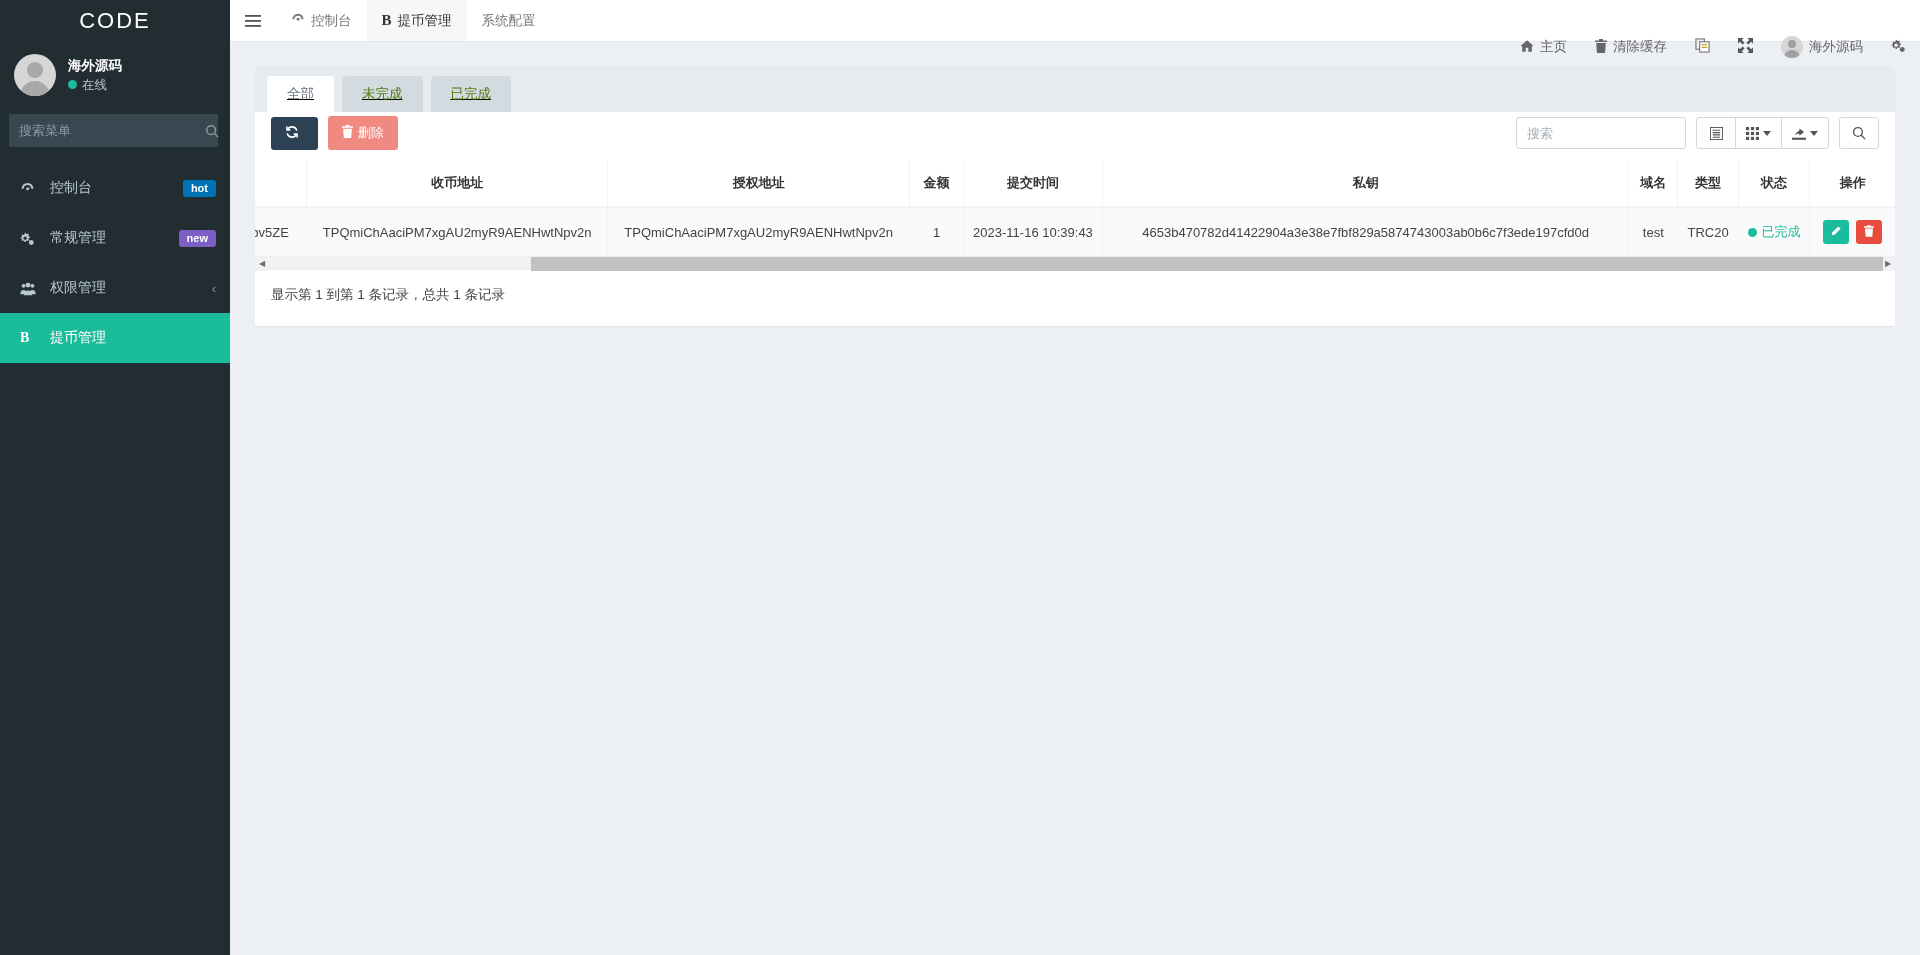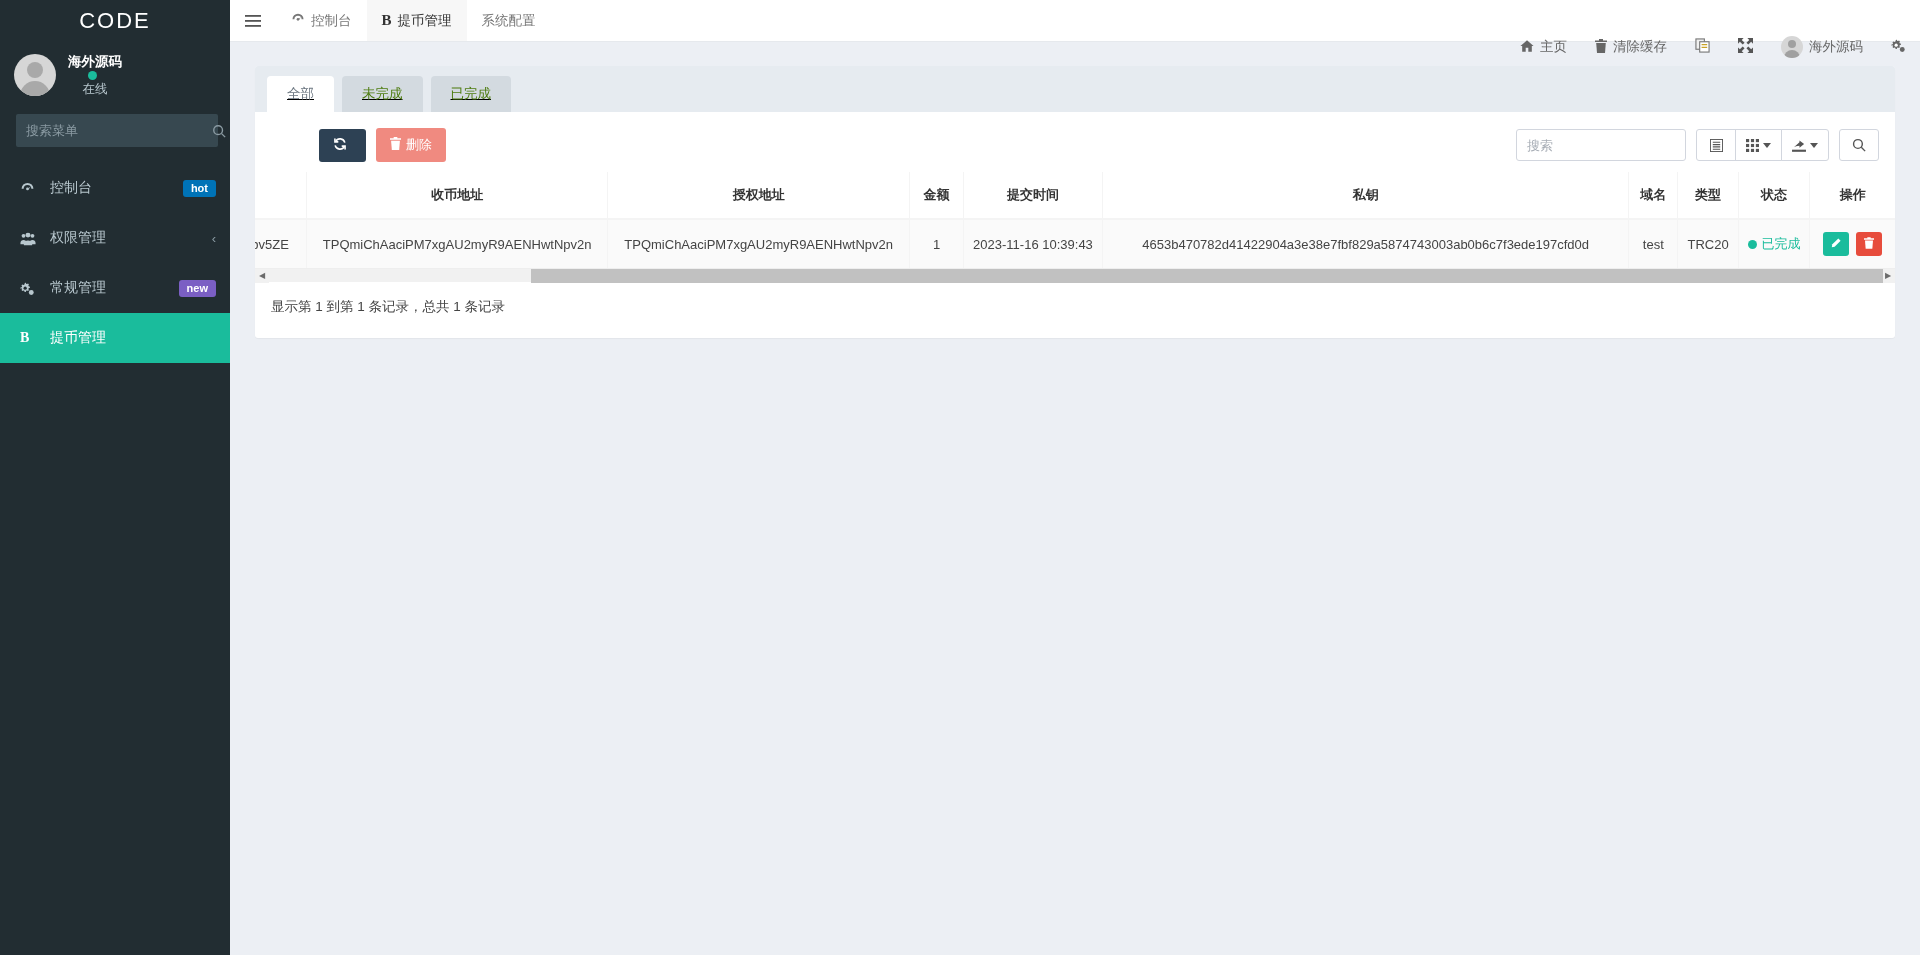--- a/index.html
+++ b/index.html
@@ -41,7 +41,7 @@
   }
   .user-info { margin-left: 12px; line-height: 1.45; }
   .user-name { color: #ffffff; font-size: 13.5px; font-weight: bold; }
-  .user-status { font-size: 12.5px; color: #b8c7ce; display: flex; align-items: center; flex-direction: column; }
+  .user-status { font-size: 12.5px; color: #b8c7ce; display: flex; align-items: center; }
   .dot-online {
     width: 9px; height: 9px; border-radius: 50%; background: #1abc9c;
     display: inline-block; margin-right: 5px;

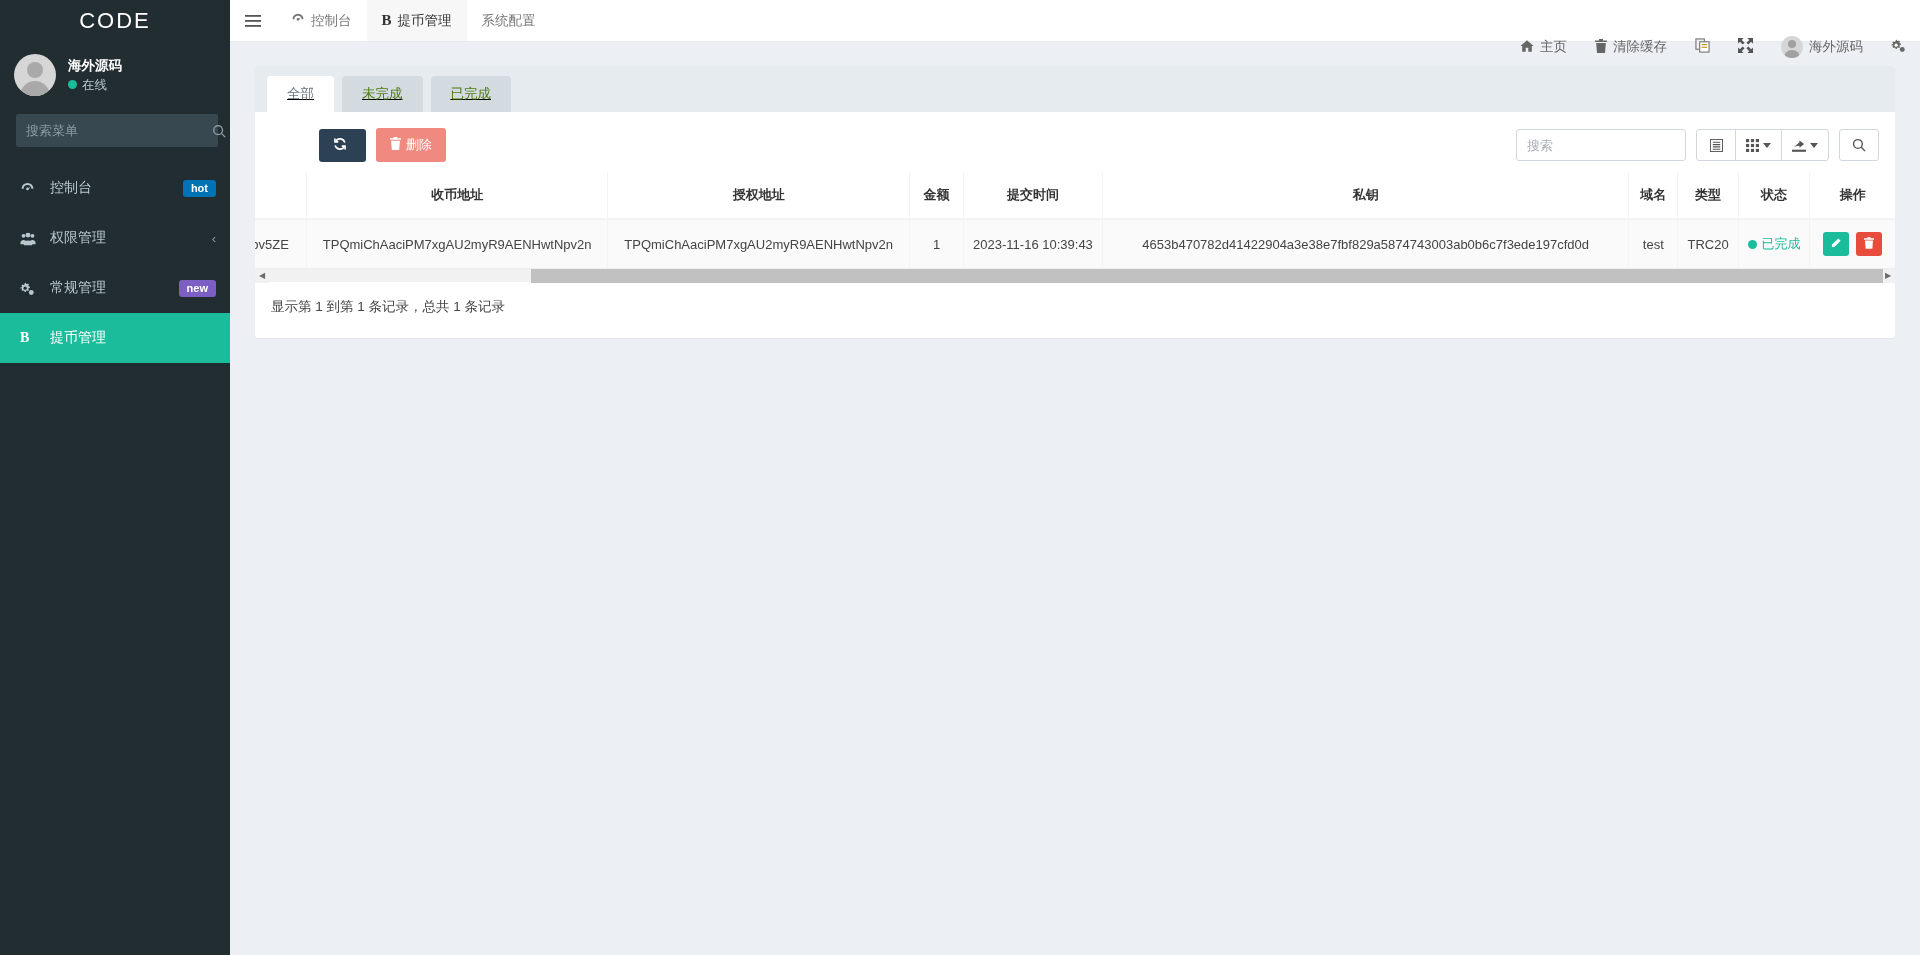--- a/index.html
+++ b/index.html
@@ -47,7 +47,7 @@
     display: inline-block; margin-right: 5px;
   }
   .search-box {
-    margin: 6px 12px 12px 16px; height: 33px; background: #374850;
+    margin: 6px 12px 12px 9px; height: 33px; background: #374850;
     display: flex; align-items: center; border-radius: 2px;
   }
   .search-box input {

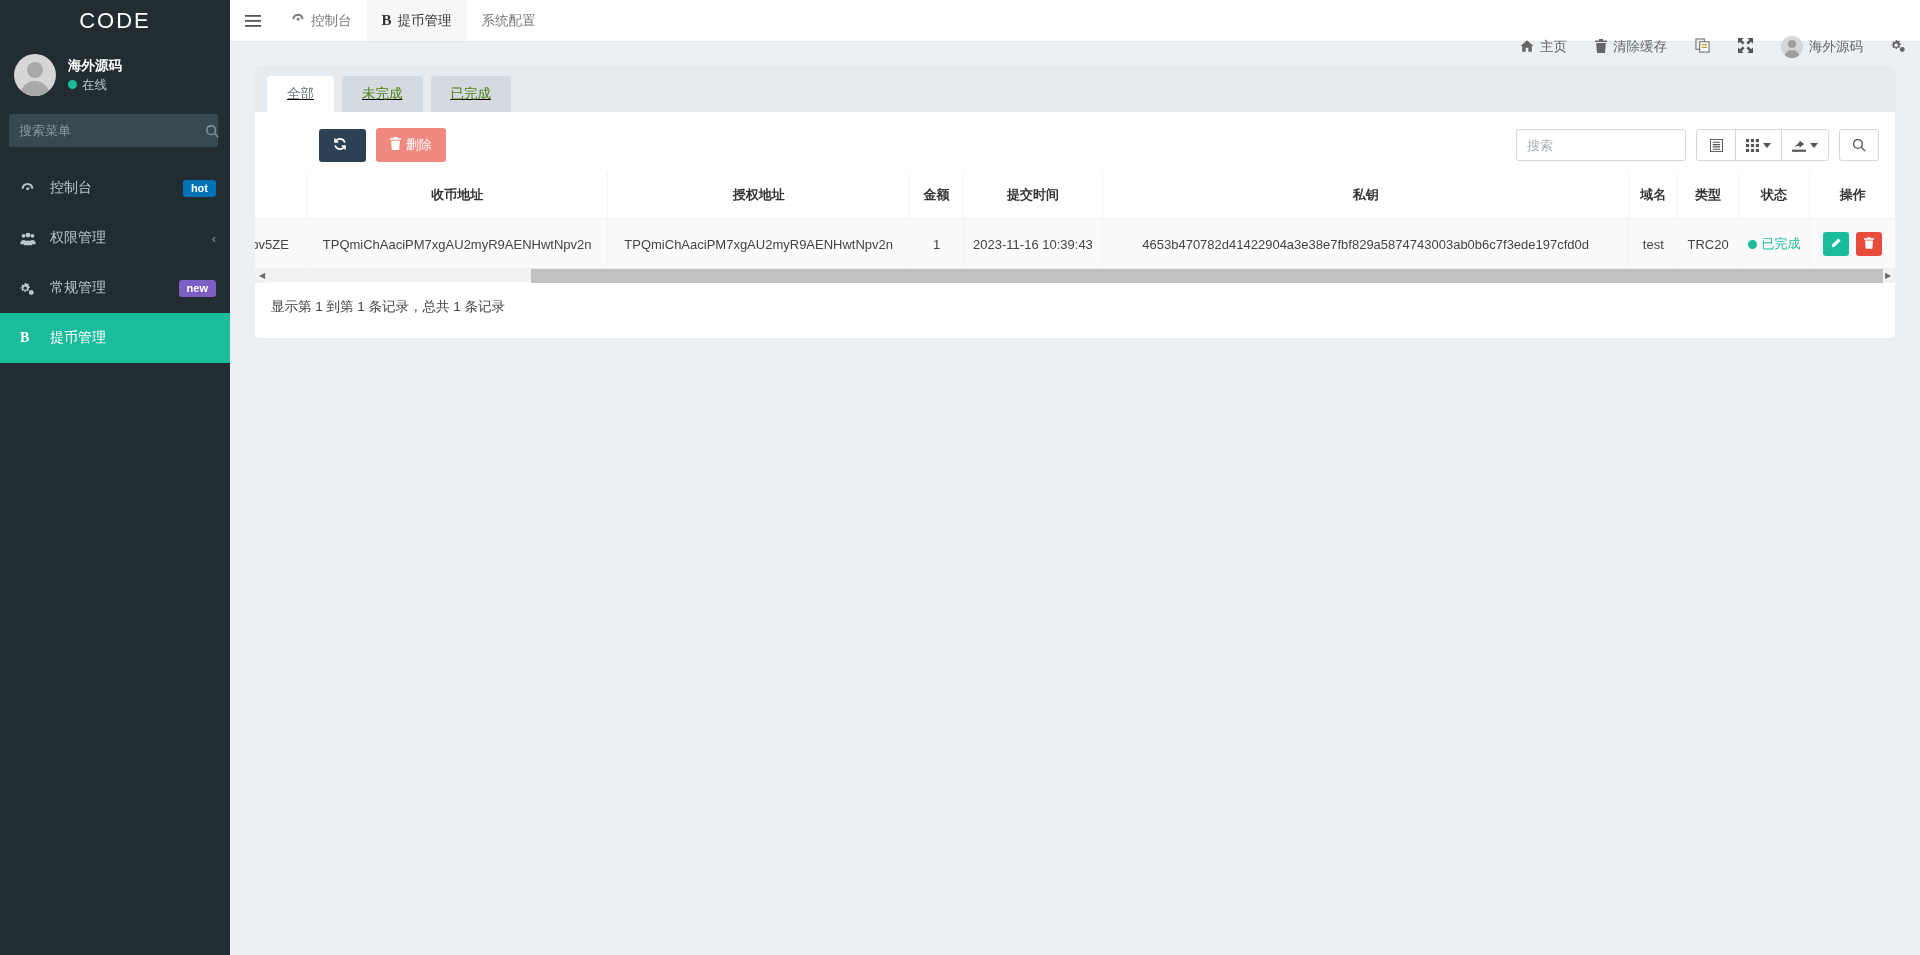--- a/index.html
+++ b/index.html
@@ -129,7 +129,7 @@
   .tab.active { background: #ffffff; color: #6b7680; }
 
   .toolbar {
-    display: flex; align-items: center; padding: 16px 16px 10px 16px; min-width: 0; margin-left: 48px;
+    display: flex; align-items: center; padding: 4px 16px 10px 16px; min-width: 0;
   }
   .btn {
     border: none; border-radius: 3px; cursor: pointer; font-size: 13px;

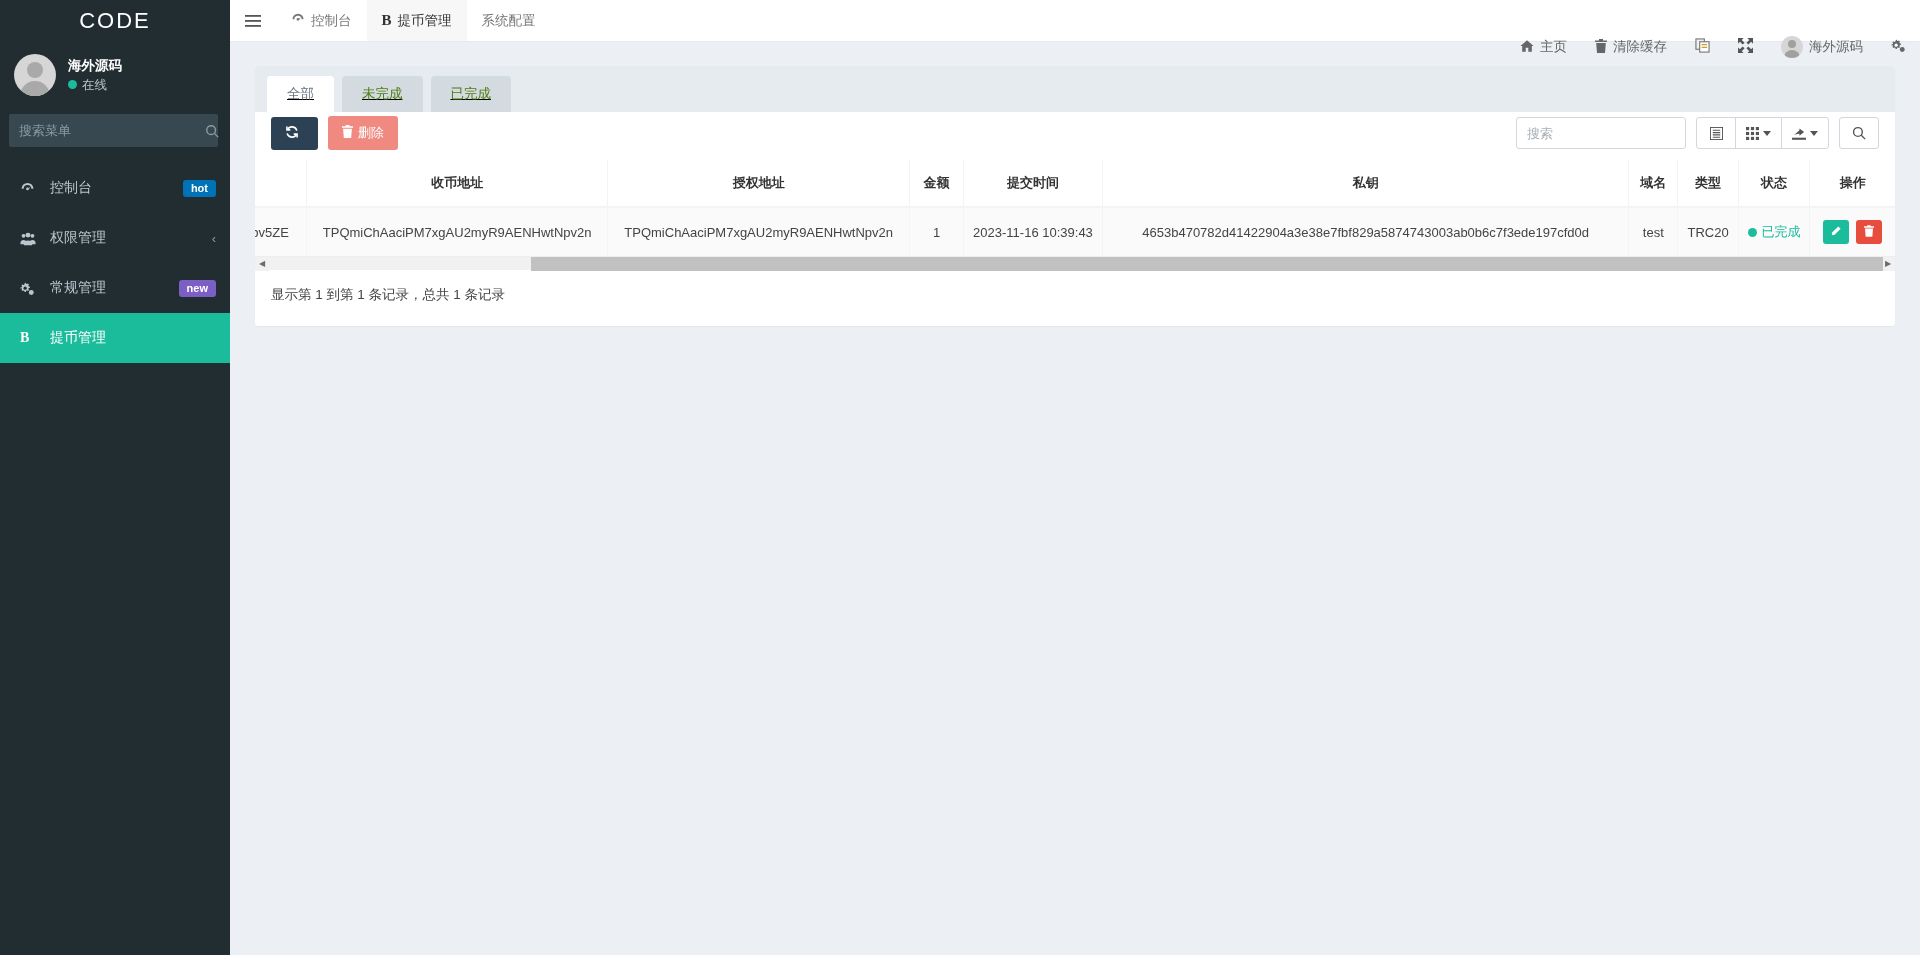--- a/index.html
+++ b/index.html
@@ -248,6 +248,18 @@
         </span>
         <span class="mi-label">控制台</span>
         <span class="badge hot">hot</span>
+      </div>
+
+      <div class="menu-item">
+        <span class="mi-icon">
+          <svg width="15" height="15" viewBox="0 0 16 16" fill="currentColor">
+            <path d="M6.2 1.6l.3 1.3.9.4 1.2-.6.9.9-.6 1.2.4.9 1.3.3v1.3l-1.3.3-.4.9.6 1.2-.9.9-1.2-.6-.9.4-.3 1.3H4.9l-.3-1.3-.9-.4-1.2.6-.9-.9.6-1.2-.4-.9L.5 8.3V7l1.3-.3.4-.9-.6-1.2.9-.9 1.2.6.9-.4.3-1.3z"></path>
+            <circle cx="5.5" cy="7.6" r="1.7" fill="#222d32"></circle>
+            <circle cx="12" cy="12.2" r="2.6"></circle>
+          </svg>
+        </span>
+        <span class="mi-label">常规管理</span>
+        <span class="badge new">new</span>
       </div>
 
       <div class="menu-item">
@@ -263,18 +275,6 @@
         </span>
         <span class="mi-label">权限管理</span>
         <span class="chev">‹</span>
-      </div>
-
-      <div class="menu-item">
-        <span class="mi-icon">
-          <svg width="15" height="15" viewBox="0 0 16 16" fill="currentColor">
-            <path d="M6.2 1.6l.3 1.3.9.4 1.2-.6.9.9-.6 1.2.4.9 1.3.3v1.3l-1.3.3-.4.9.6 1.2-.9.9-1.2-.6-.9.4-.3 1.3H4.9l-.3-1.3-.9-.4-1.2.6-.9-.9.6-1.2-.4-.9L.5 8.3V7l1.3-.3.4-.9-.6-1.2.9-.9 1.2.6.9-.4.3-1.3z"></path>
-            <circle cx="5.5" cy="7.6" r="1.7" fill="#222d32"></circle>
-            <circle cx="12" cy="12.2" r="2.6"></circle>
-          </svg>
-        </span>
-        <span class="mi-label">常规管理</span>
-        <span class="badge new">new</span>
       </div>
 
       <div class="menu-item active">

